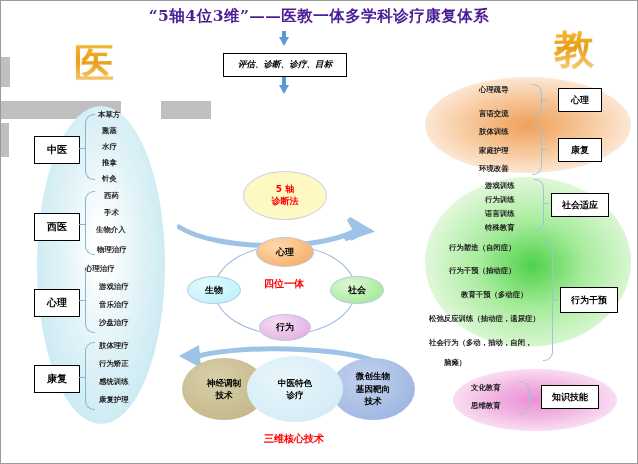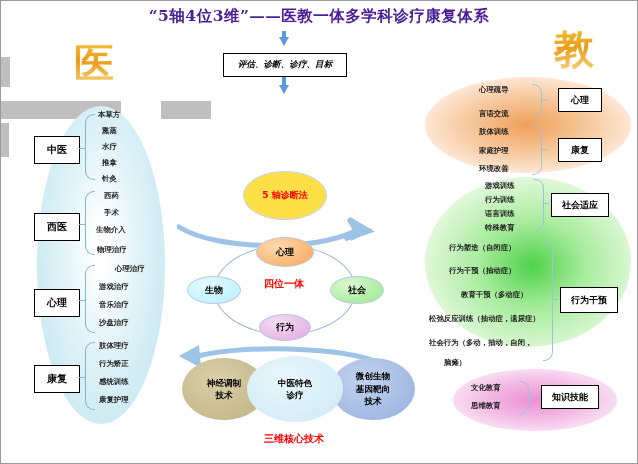--- a/index.html
+++ b/index.html
@@ -93,8 +93,8 @@
          border:1px solid #cfd9c2;}
   #core-circle{
     left:242px;top:170px;width:82px;height:47px;border-radius:50%;
-    background:#fde047;border:1.2px solid #c9d3e8;
-    display:flex;flex-direction:row;align-items:center;justify-content:center;
+    background:#fef9c3;border:1.2px solid #c9d3e8;
+    display:flex;flex-direction:column;align-items:center;justify-content:center;
   }
   .redtext{color:#ff0000;font-size:9px;font-weight:bold;line-height:1.25;}
 

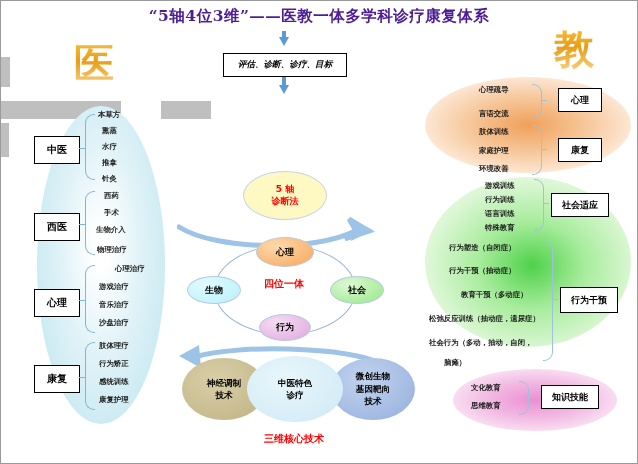--- a/index.html
+++ b/index.html
@@ -194,7 +194,7 @@
   <div class="abs catbox" style="left:33px;top:288px;width:44px;height:26px;">心理</div>
   <div class="abs brace" style="left:84px;top:264px;height:66px;"></div>
   <div class="abs tick" style="left:78px;top:299px;"></div>
-  <div class="abs leafitem" style="left:114px;top:263px;">心理治疗</div>
+  <div class="abs leafitem" style="left:84px;top:263px;">心理治疗</div>
   <div class="abs leafitem" style="left:98px;top:281px;">游戏治疗</div>
   <div class="abs leafitem" style="left:98px;top:299px;">音乐治疗</div>
   <div class="abs leafitem" style="left:98px;top:317px;">沙盘治疗</div>

